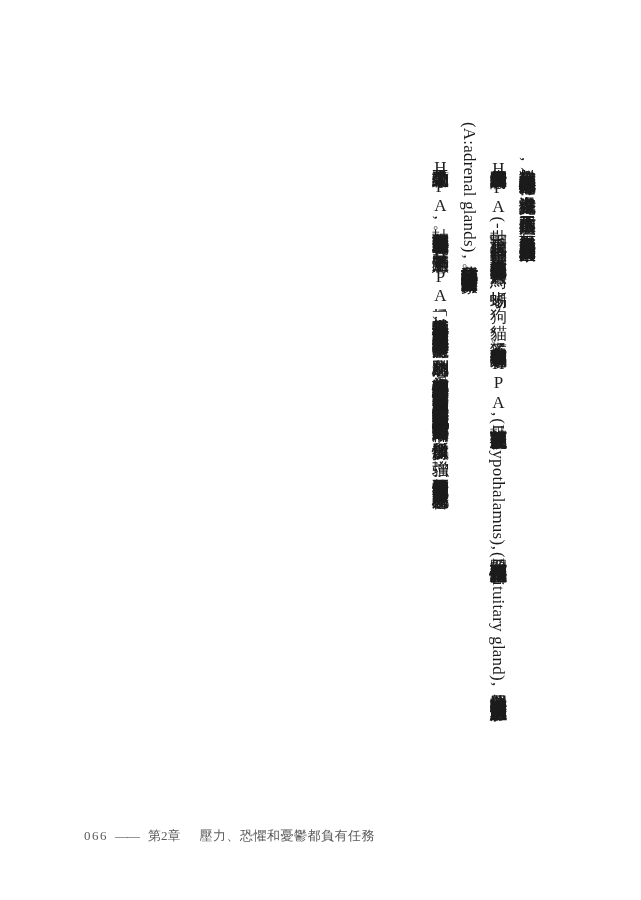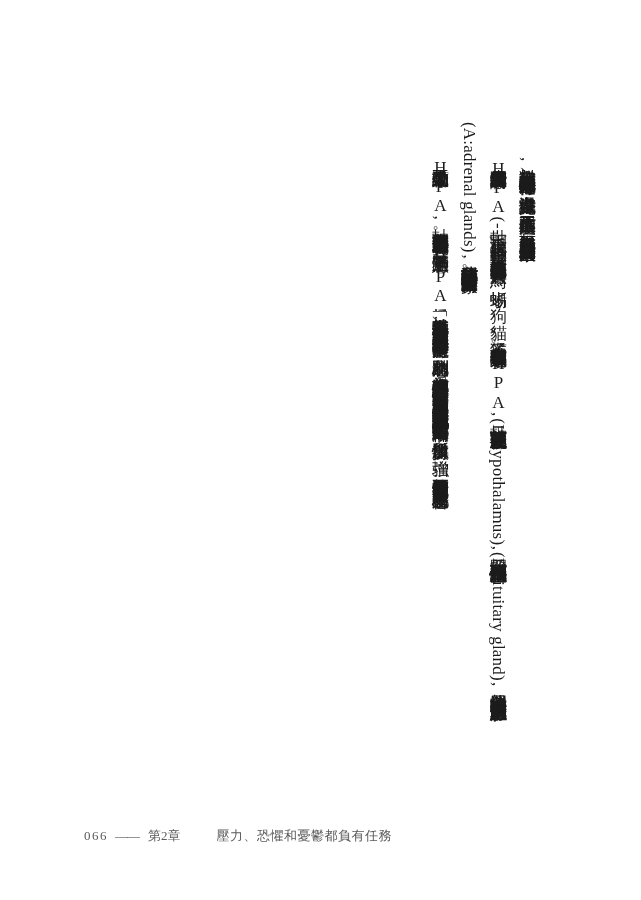--- a/index.html
+++ b/index.html
@@ -62,7 +62,7 @@
     letter-spacing: -1px;
   }
   .footer .chap {
-    margin-right: 13px;
+    margin-right: 19px;
     text-align: right;
   }
   .footer .title {

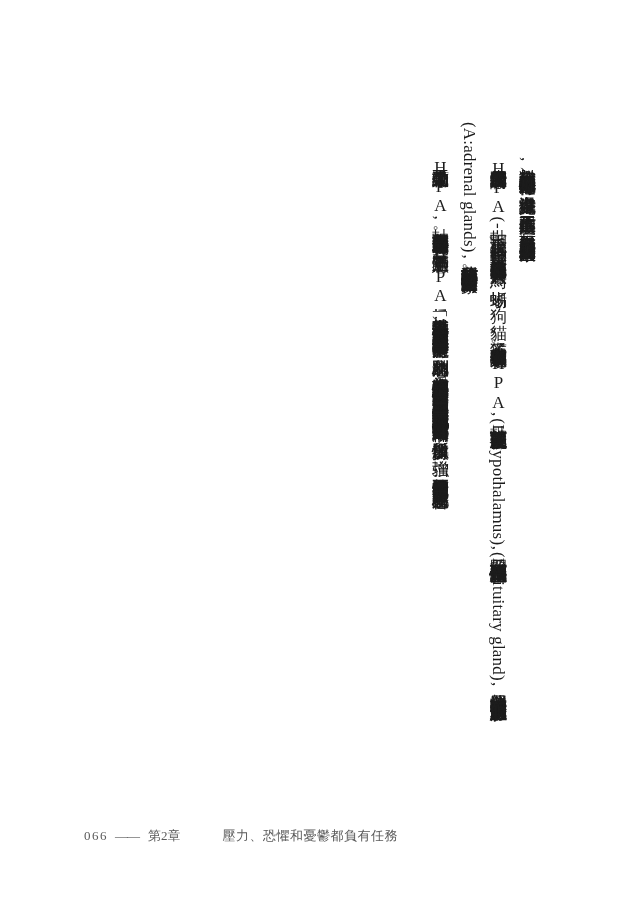--- a/index.html
+++ b/index.html
@@ -67,7 +67,6 @@
   }
   .footer .title {
     letter-spacing: 0.5px;
-    margin-left: 23px;
   }
 </style>
 </head>

